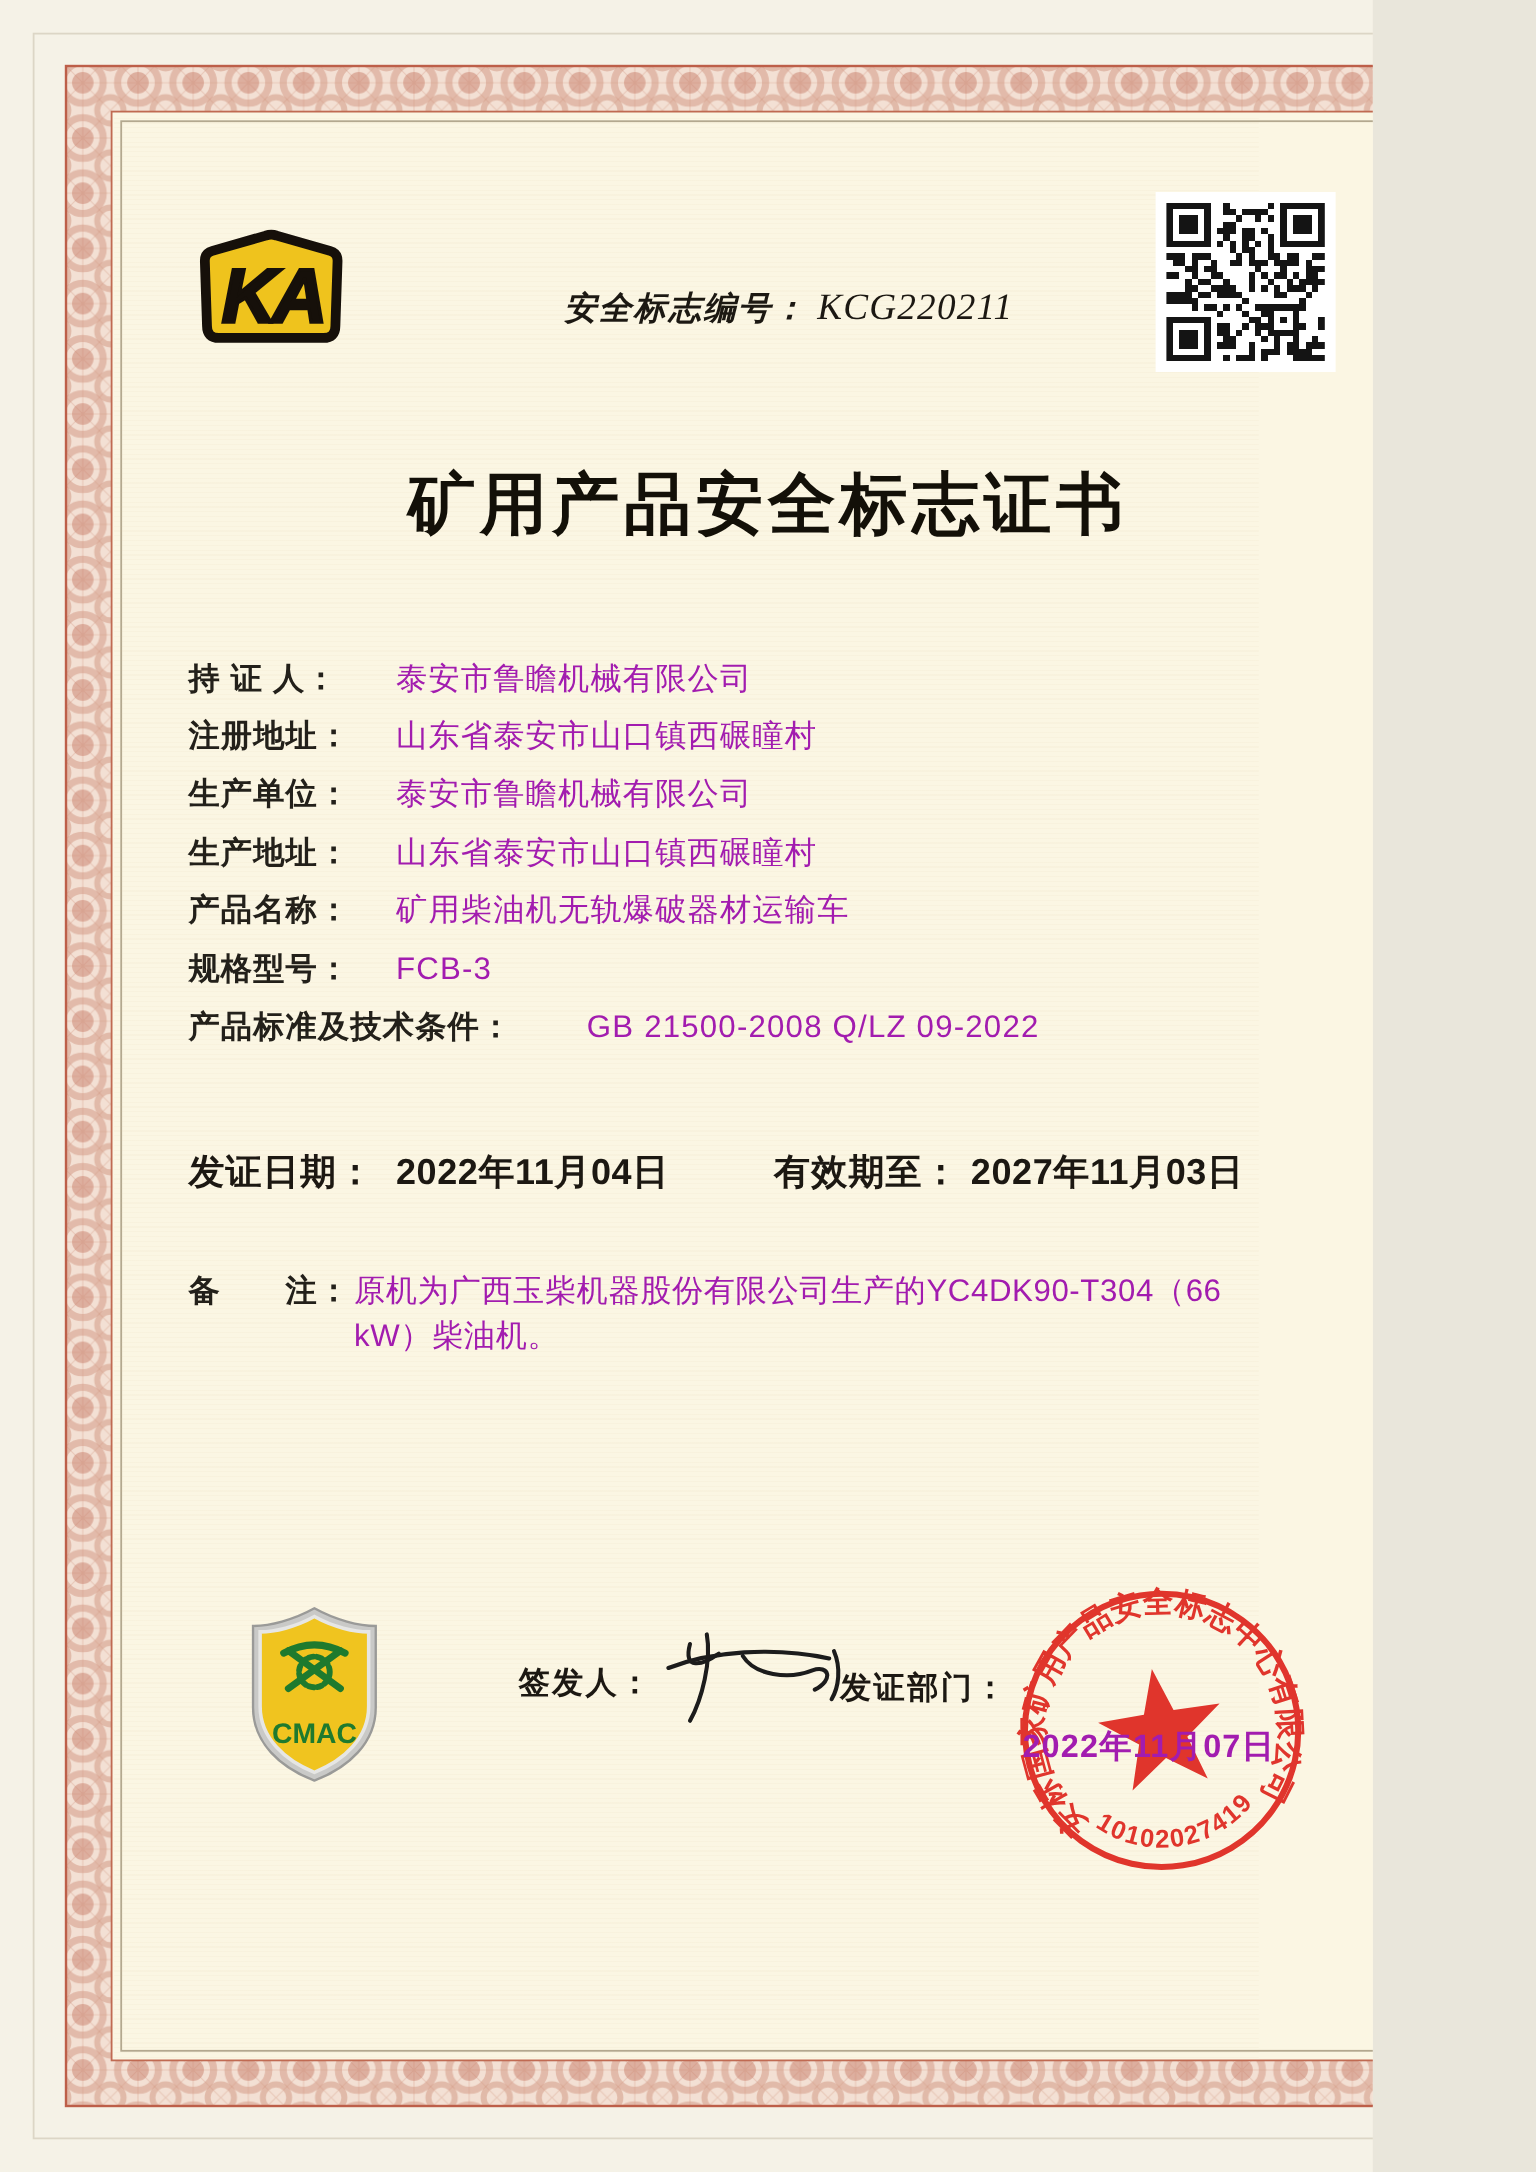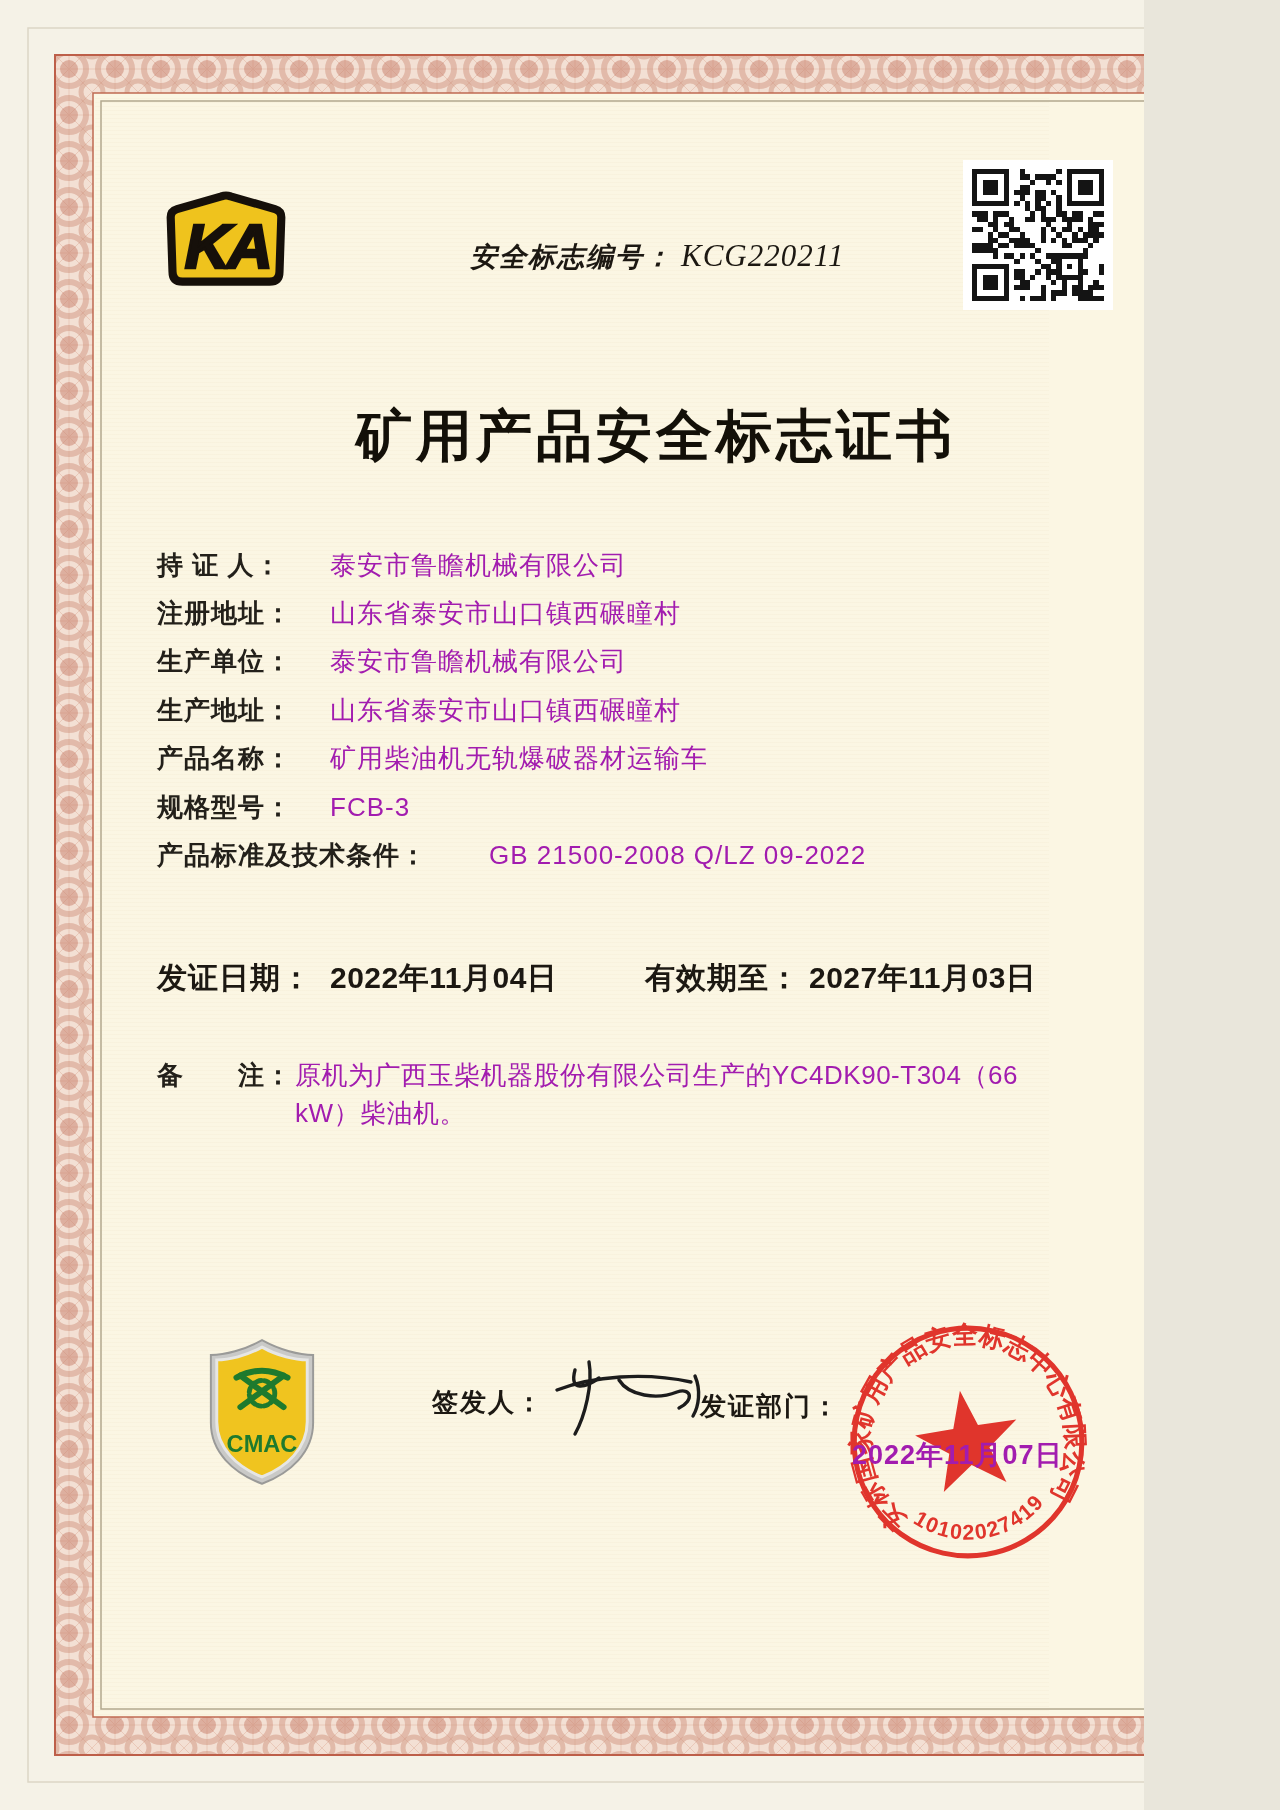--- a/index.html
+++ b/index.html
@@ -29,7 +29,7 @@
 
   
   .title{
-    position:absolute;left:103px;top:383px;width:1074px;margin:16px;
+    position:absolute;left:103px;top:383px;width:1074px;margin:0;
     text-align:center;font-size:56px;font-weight:900;letter-spacing:4px;
     color:#131008;
   }

